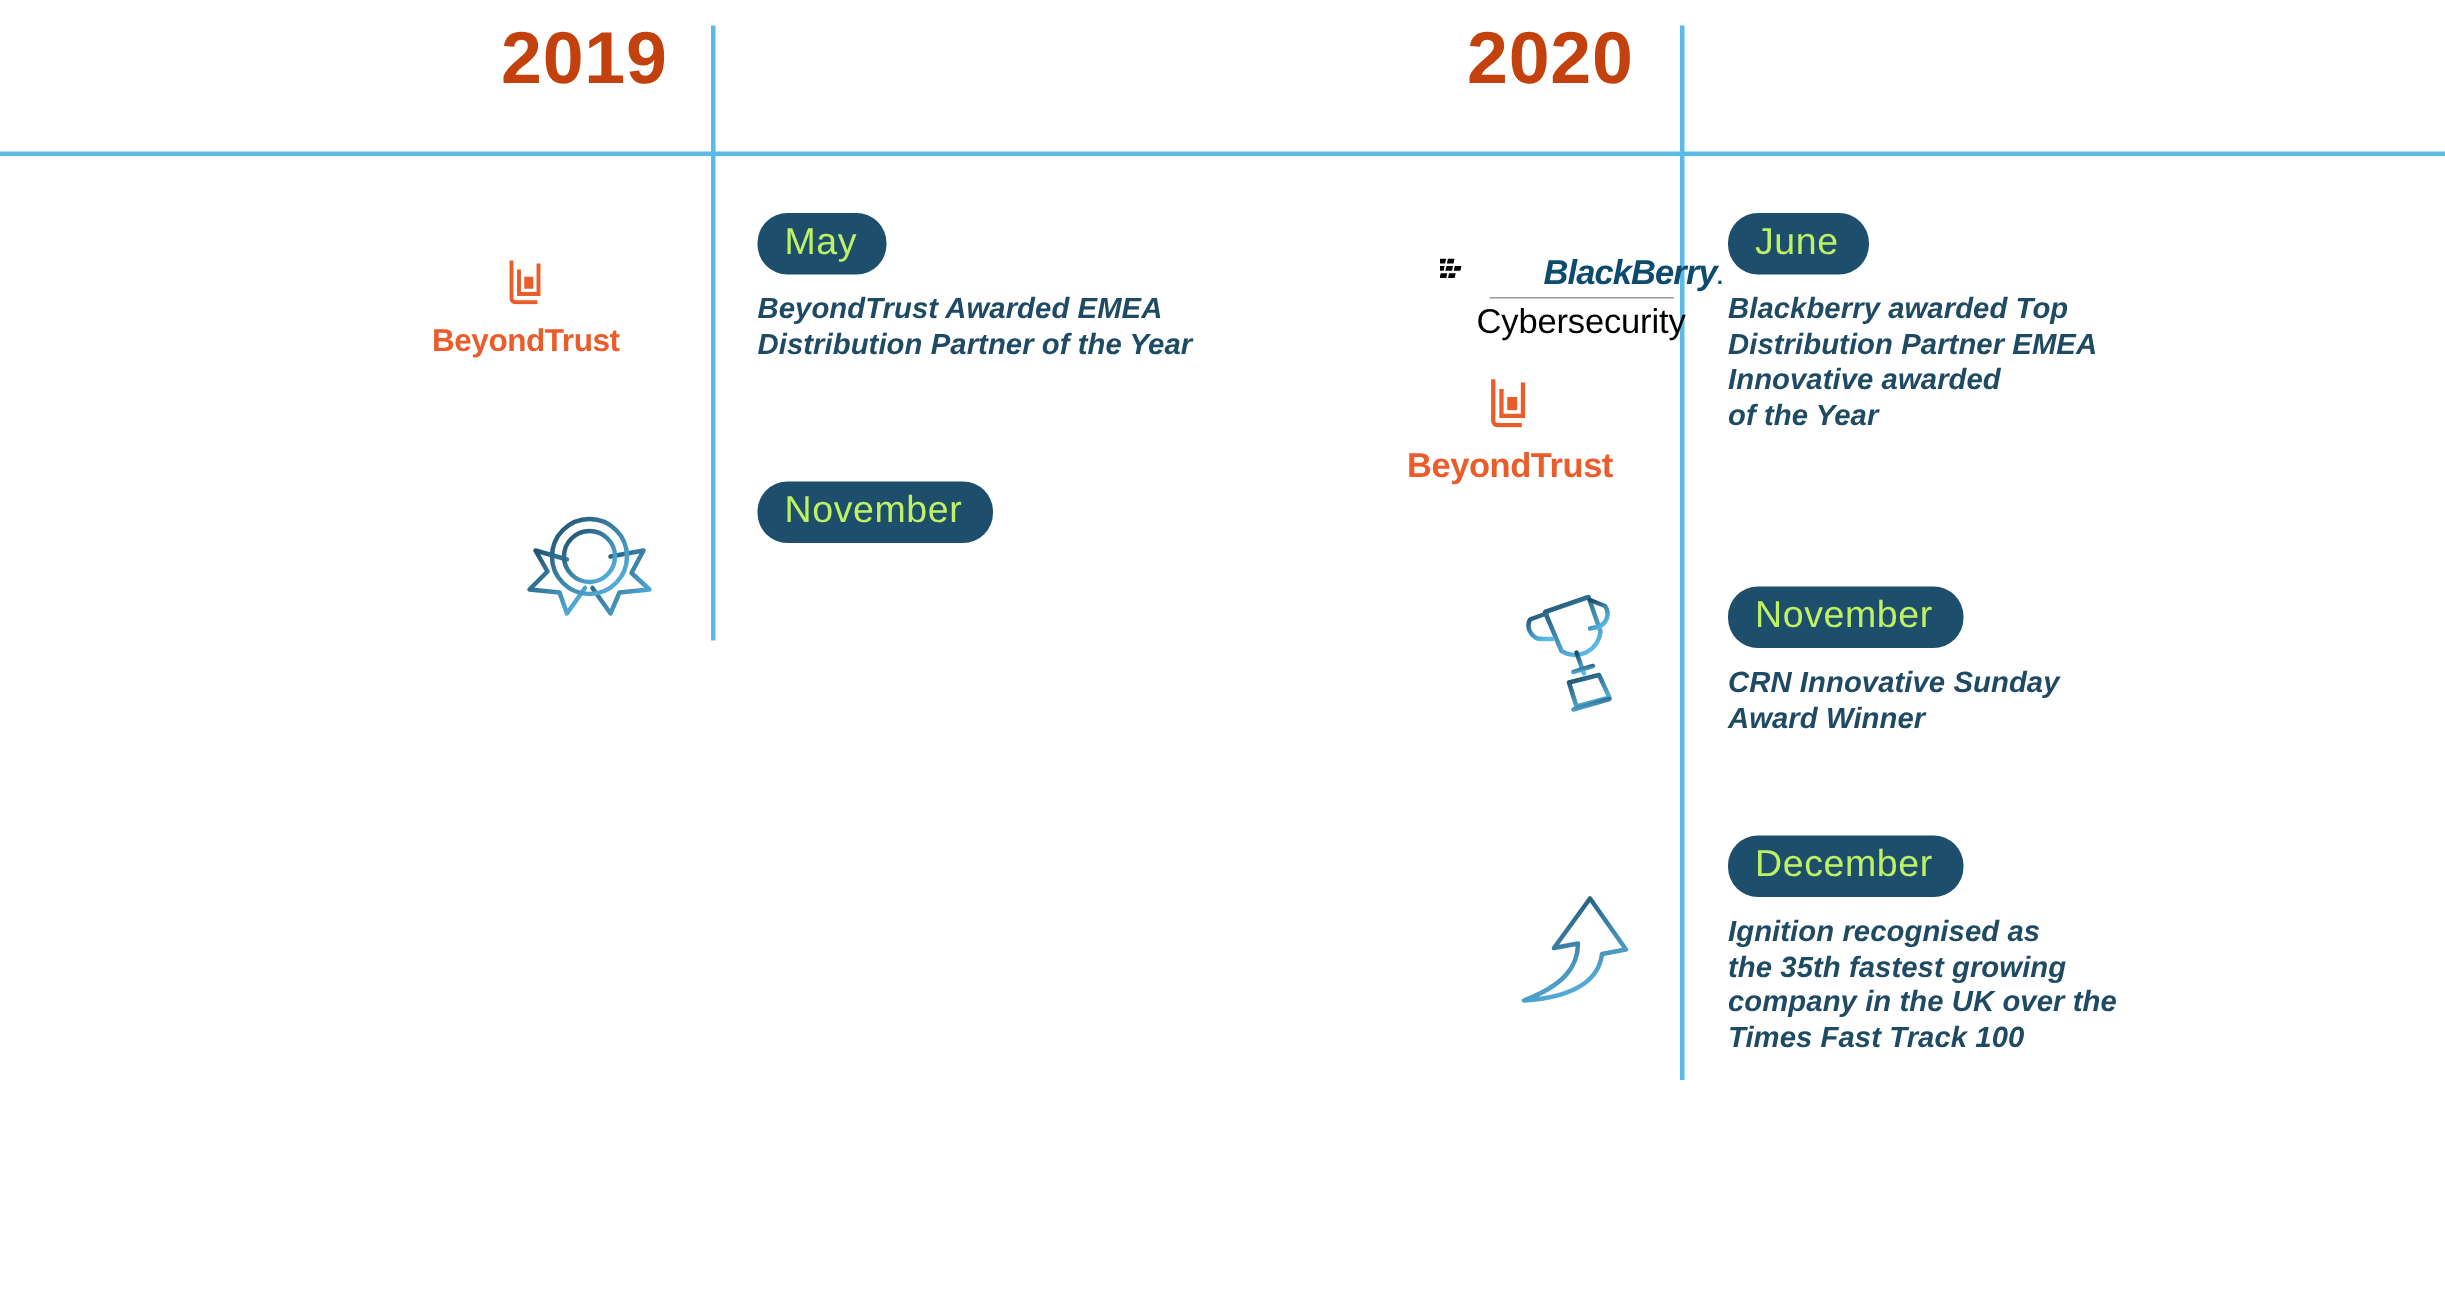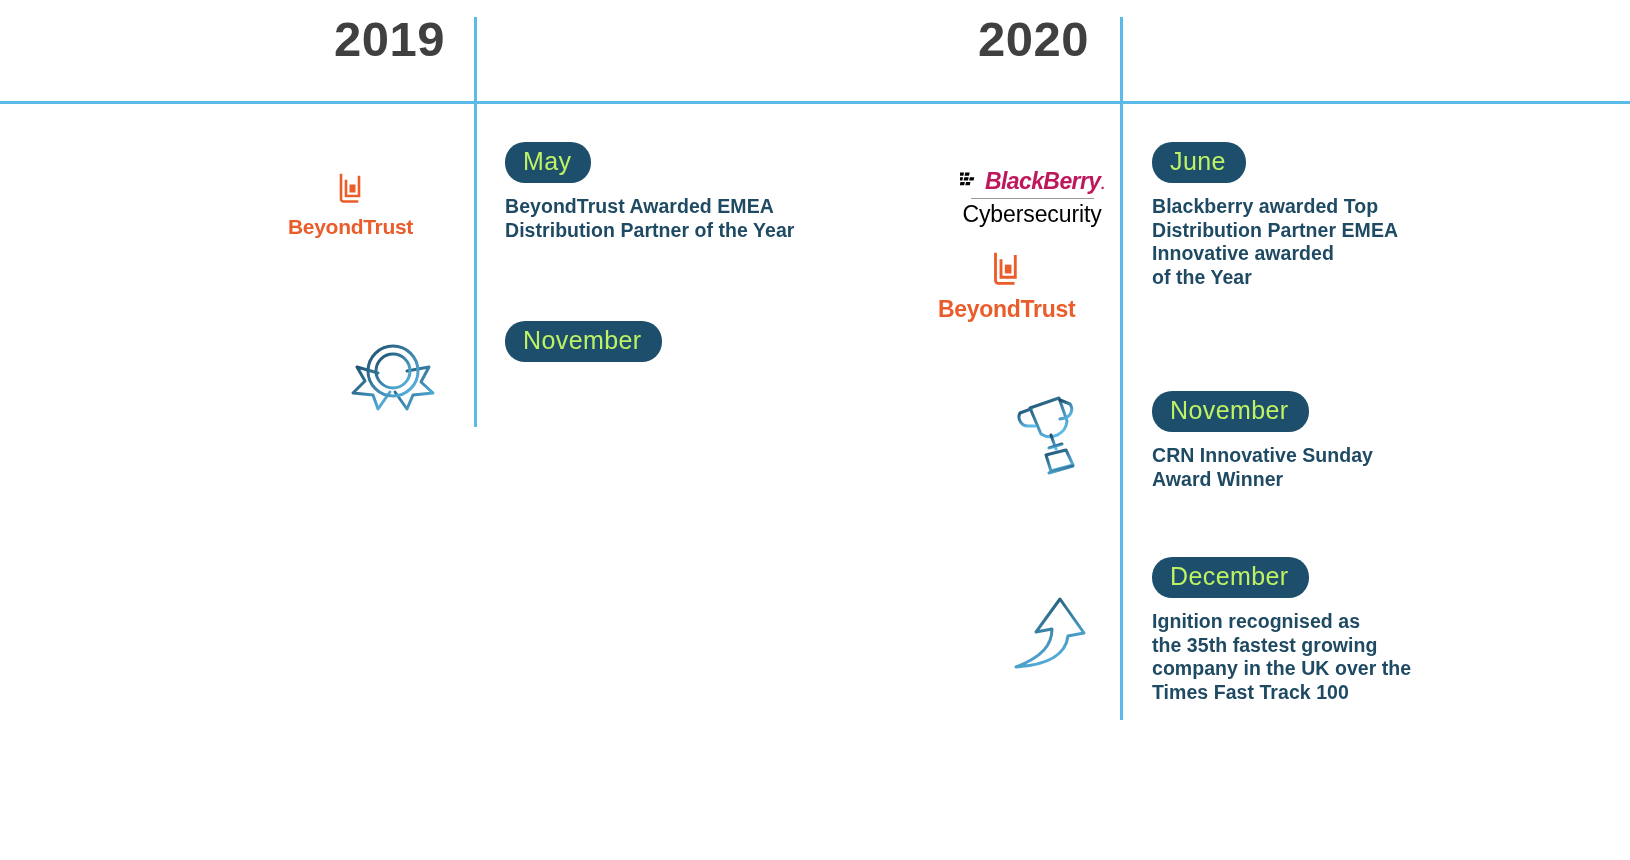--- a/index.html
+++ b/index.html
@@ -21,7 +21,7 @@
     position: absolute;
     font-size: 49px;
     font-weight: bold;
-    color: #404040;
+    color: #c2410c;
     letter-spacing: 0.5px;
     line-height: 1;
     white-space: nowrap;

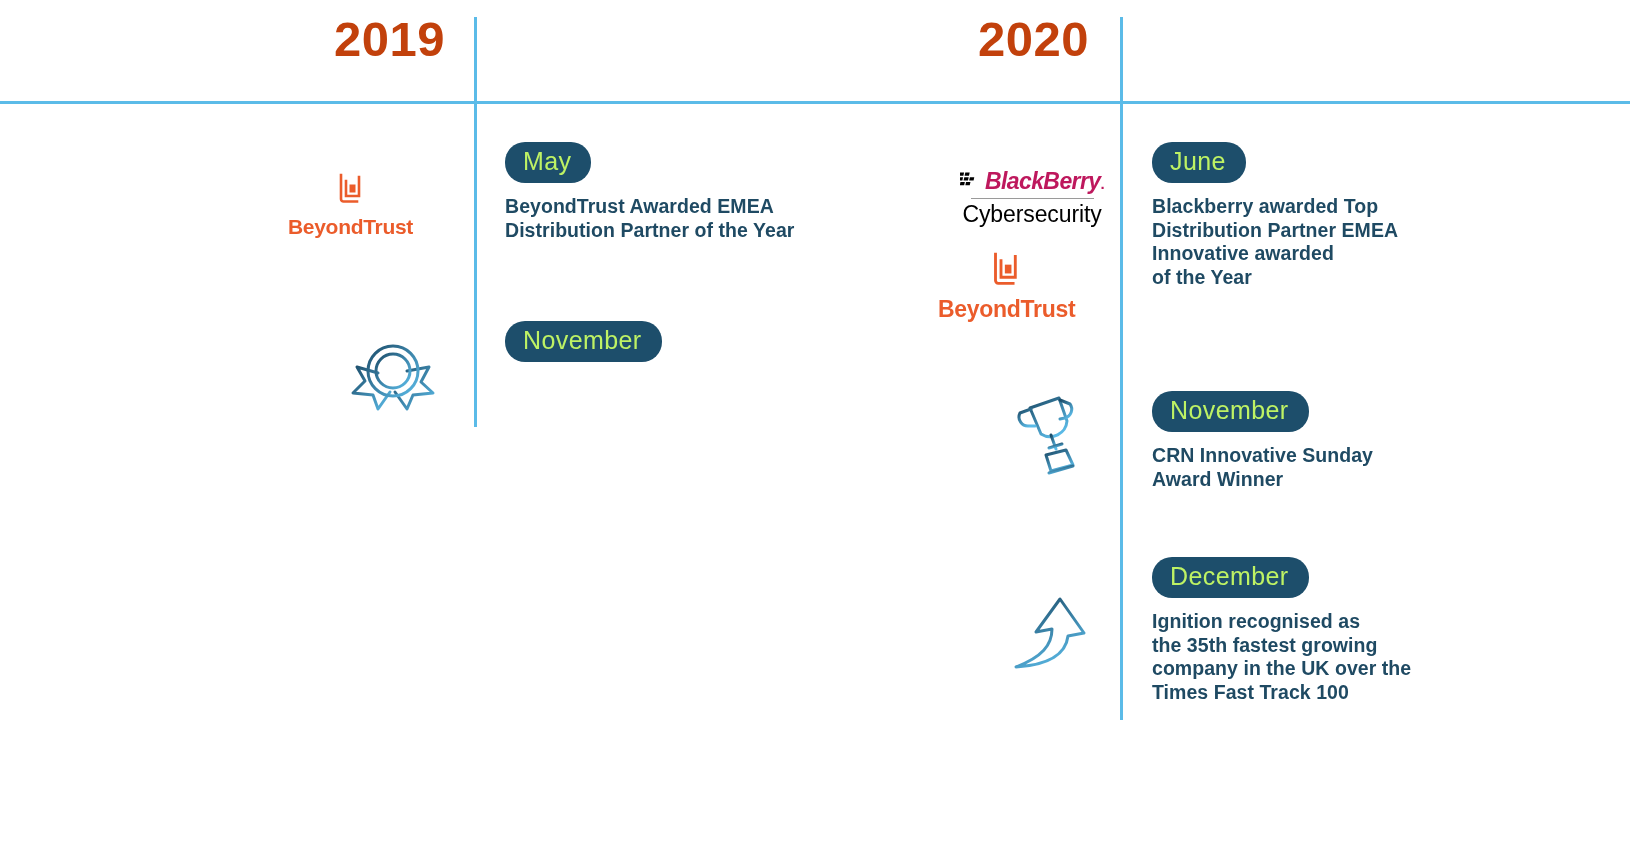--- a/index.html
+++ b/index.html
@@ -119,13 +119,14 @@
     gap: 6px;
   }
   .bb-word {
-    color: #be185d;
+    color: #0c4a6e;
     font-size: 23px;
     font-weight: bold;
     font-style: italic;
     letter-spacing: -0.6px;
     line-height: 1;
     white-space: nowrap;
+    margin-left: 44px;
   }
   .bb-word .bb-dot { font-style: normal; font-size: 15px; }
   .bb-rule {

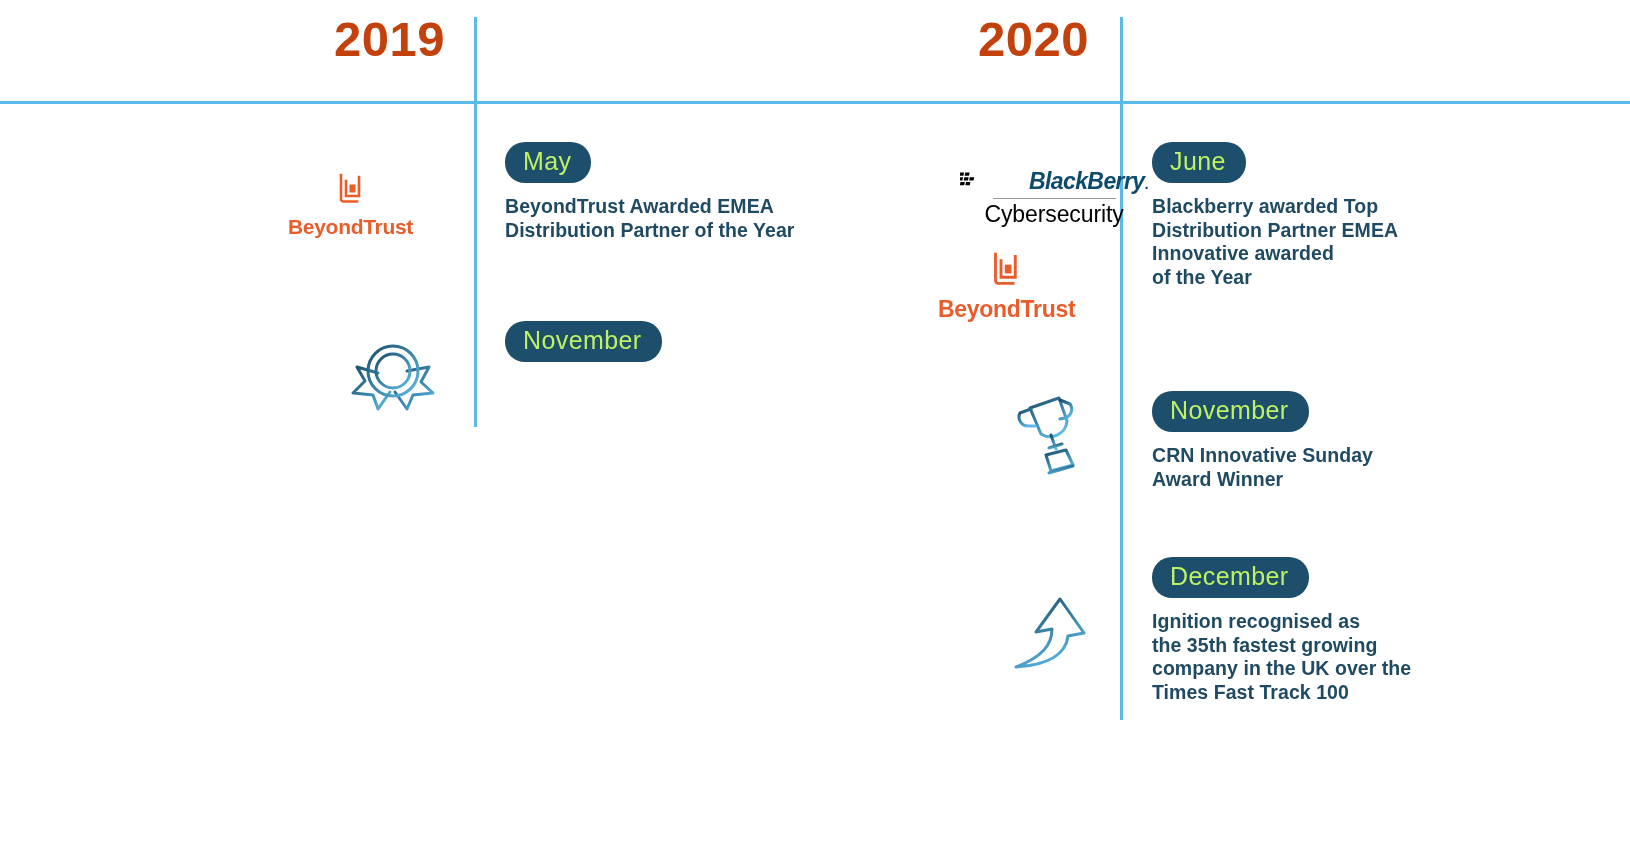--- a/index.html
+++ b/index.html
@@ -70,6 +70,7 @@
     line-height: 1.215;
     letter-spacing: 0.05px;
     white-space: nowrap;
+    font-style: italic;
   }
 
   

